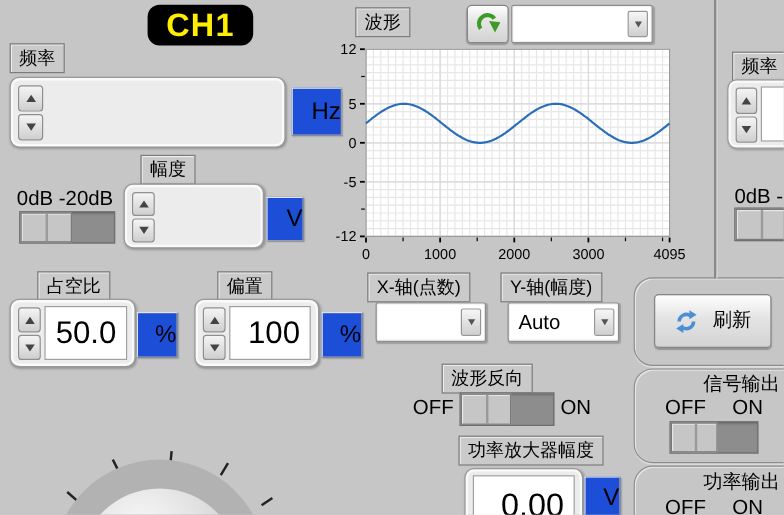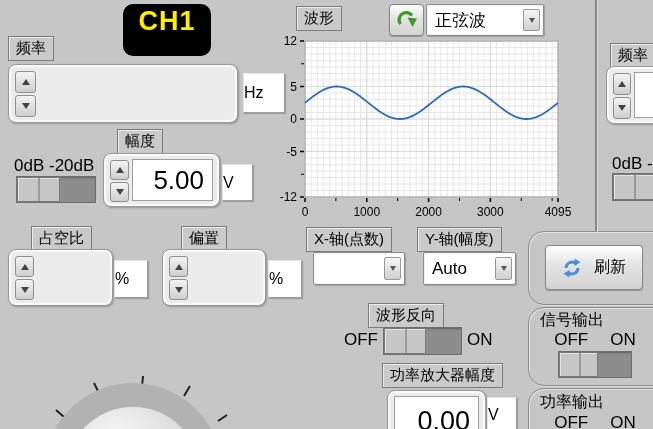--- a/index.html
+++ b/index.html
@@ -55,7 +55,7 @@
 </head>
 <body>
 
-<div class="abs badge" style="left:123px;top:4px;width:88px;height:52px">CH1</div>
+<div class="abs badge" style="left:123px;top:4px;width:88px;height:34px">CH1</div>
 
 <div class="abs lblbox" style="left:8px;top:36px">频率</div>
 <div class="abs numctl" style="left:8px;top:64px;width:228px;height:57px">

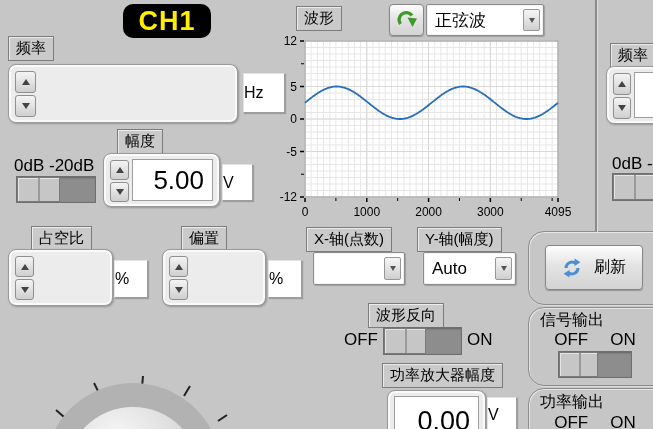--- a/index.html
+++ b/index.html
@@ -123,7 +123,6 @@
   </svg>
 </div>
 <div class="abs dd" style="left:426px;top:4px;width:116px;height:30px">
-  <div class="ddtext">正弦波</div>
   <div class="ddbtn">
       <span></span>
     </div>

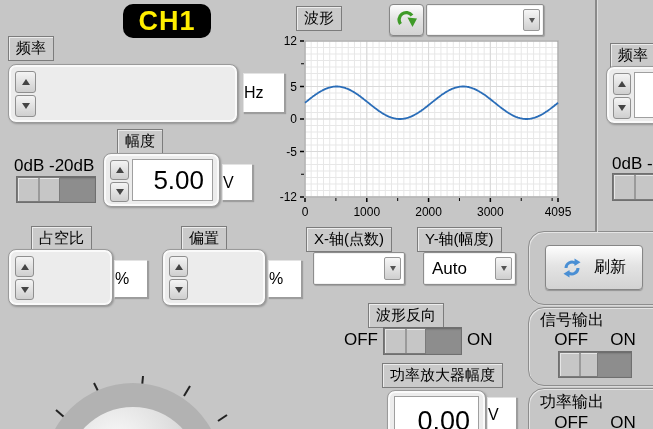--- a/index.html
+++ b/index.html
@@ -26,8 +26,8 @@
           border:1px solid #9f9f9f;text-align:right;padding-right:8px;overflow:hidden;}
   .nfield.noSpin{left:6px;}
   .big{font-size:27px;}
-  .unit{background:#ffffff;border:1px solid #9c9c9c;border-top-color:#e3e3e3;border-left-color:#e3e3e3;
-        text-align:left;font-size:16px;box-shadow:1px 1px 1px rgba(0,0,0,.2);}
+  .unit{background:#1d4ed8;border:1px solid #9c9c9c;border-top-color:#e3e3e3;border-left-color:#e3e3e3;
+        text-align:right;font-size:20px;box-shadow:1px 1px 1px rgba(0,0,0,.2);}
   
   .switch{background:#8d8d8d;border:1px solid #6f6f6f;box-shadow:inset 1px 1px 2px rgba(0,0,0,.3);}
   .knob{position:absolute;left:0;top:0;bottom:0;width:52%;background:#c6c6c6;

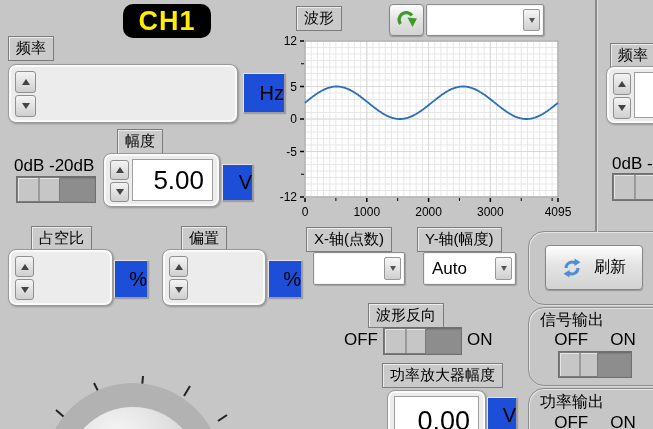--- a/index.html
+++ b/index.html
@@ -80,7 +80,6 @@
         <span class="tri-down"></span>
       </div>
   </div>
-  <div class="nfield" style="left:28px;font-size:26px;line-height:40px">5.00</div>
 </div>
 <div class="abs unit" style="left:222px;top:164px;width:29px;height:35px;line-height:35px">V</div>
 

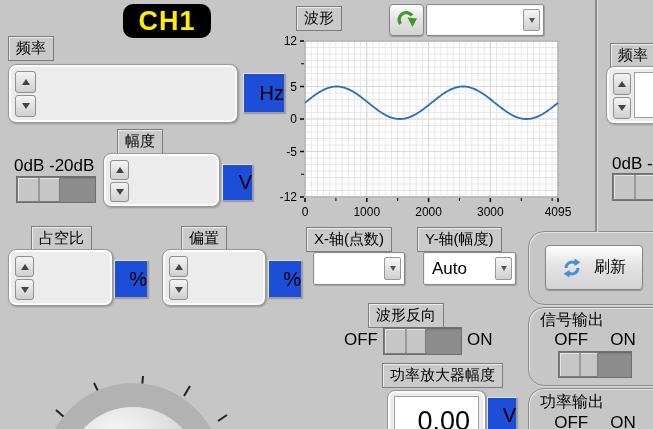--- a/index.html
+++ b/index.html
@@ -98,6 +98,7 @@
         <span class="tri-down"></span>
       </div>
   </div>
+  <div class="nfield" style="left:28px;font-size:26px;line-height:43px">50.0</div>
 </div>
 <div class="abs unit" style="left:114px;top:260px;width:32px;height:36px;line-height:36px">%</div>
 

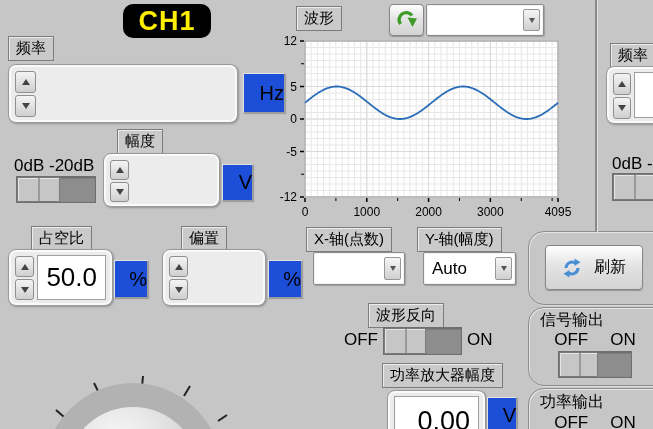--- a/index.html
+++ b/index.html
@@ -112,6 +112,7 @@
         <span class="tri-down"></span>
       </div>
   </div>
+  <div class="nfield" style="left:28px;font-size:26px;line-height:43px">100</div>
 </div>
 <div class="abs unit" style="left:268px;top:260px;width:32px;height:36px;line-height:36px">%</div>
 

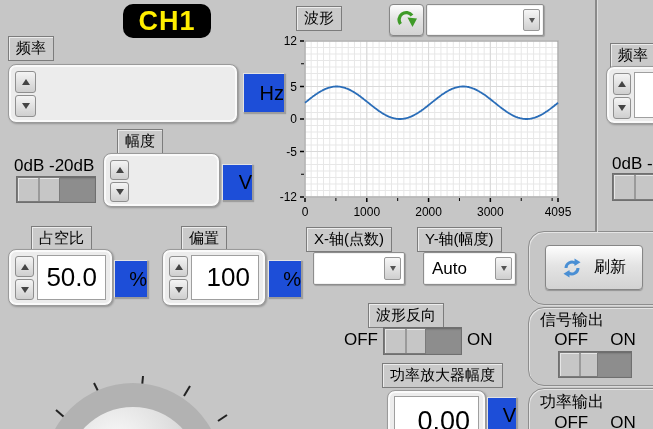--- a/index.html
+++ b/index.html
@@ -48,7 +48,7 @@
        display:flex;align-items:center;justify-content:center;gap:12px;font-size:16px;cursor:pointer;
        box-shadow:0 1px 1px rgba(0,0,0,.25);}
   .onoff{display:flex;justify-content:center;gap:22px;font-size:17px;}
-  .ctext{font-size:16px;text-align:left;}
+  .ctext{font-size:16px;text-align:right;}
   .divider{background:#8a8a8a;box-shadow:1px 0 0 #dedede;}
   svg{display:block;}
 </style>

